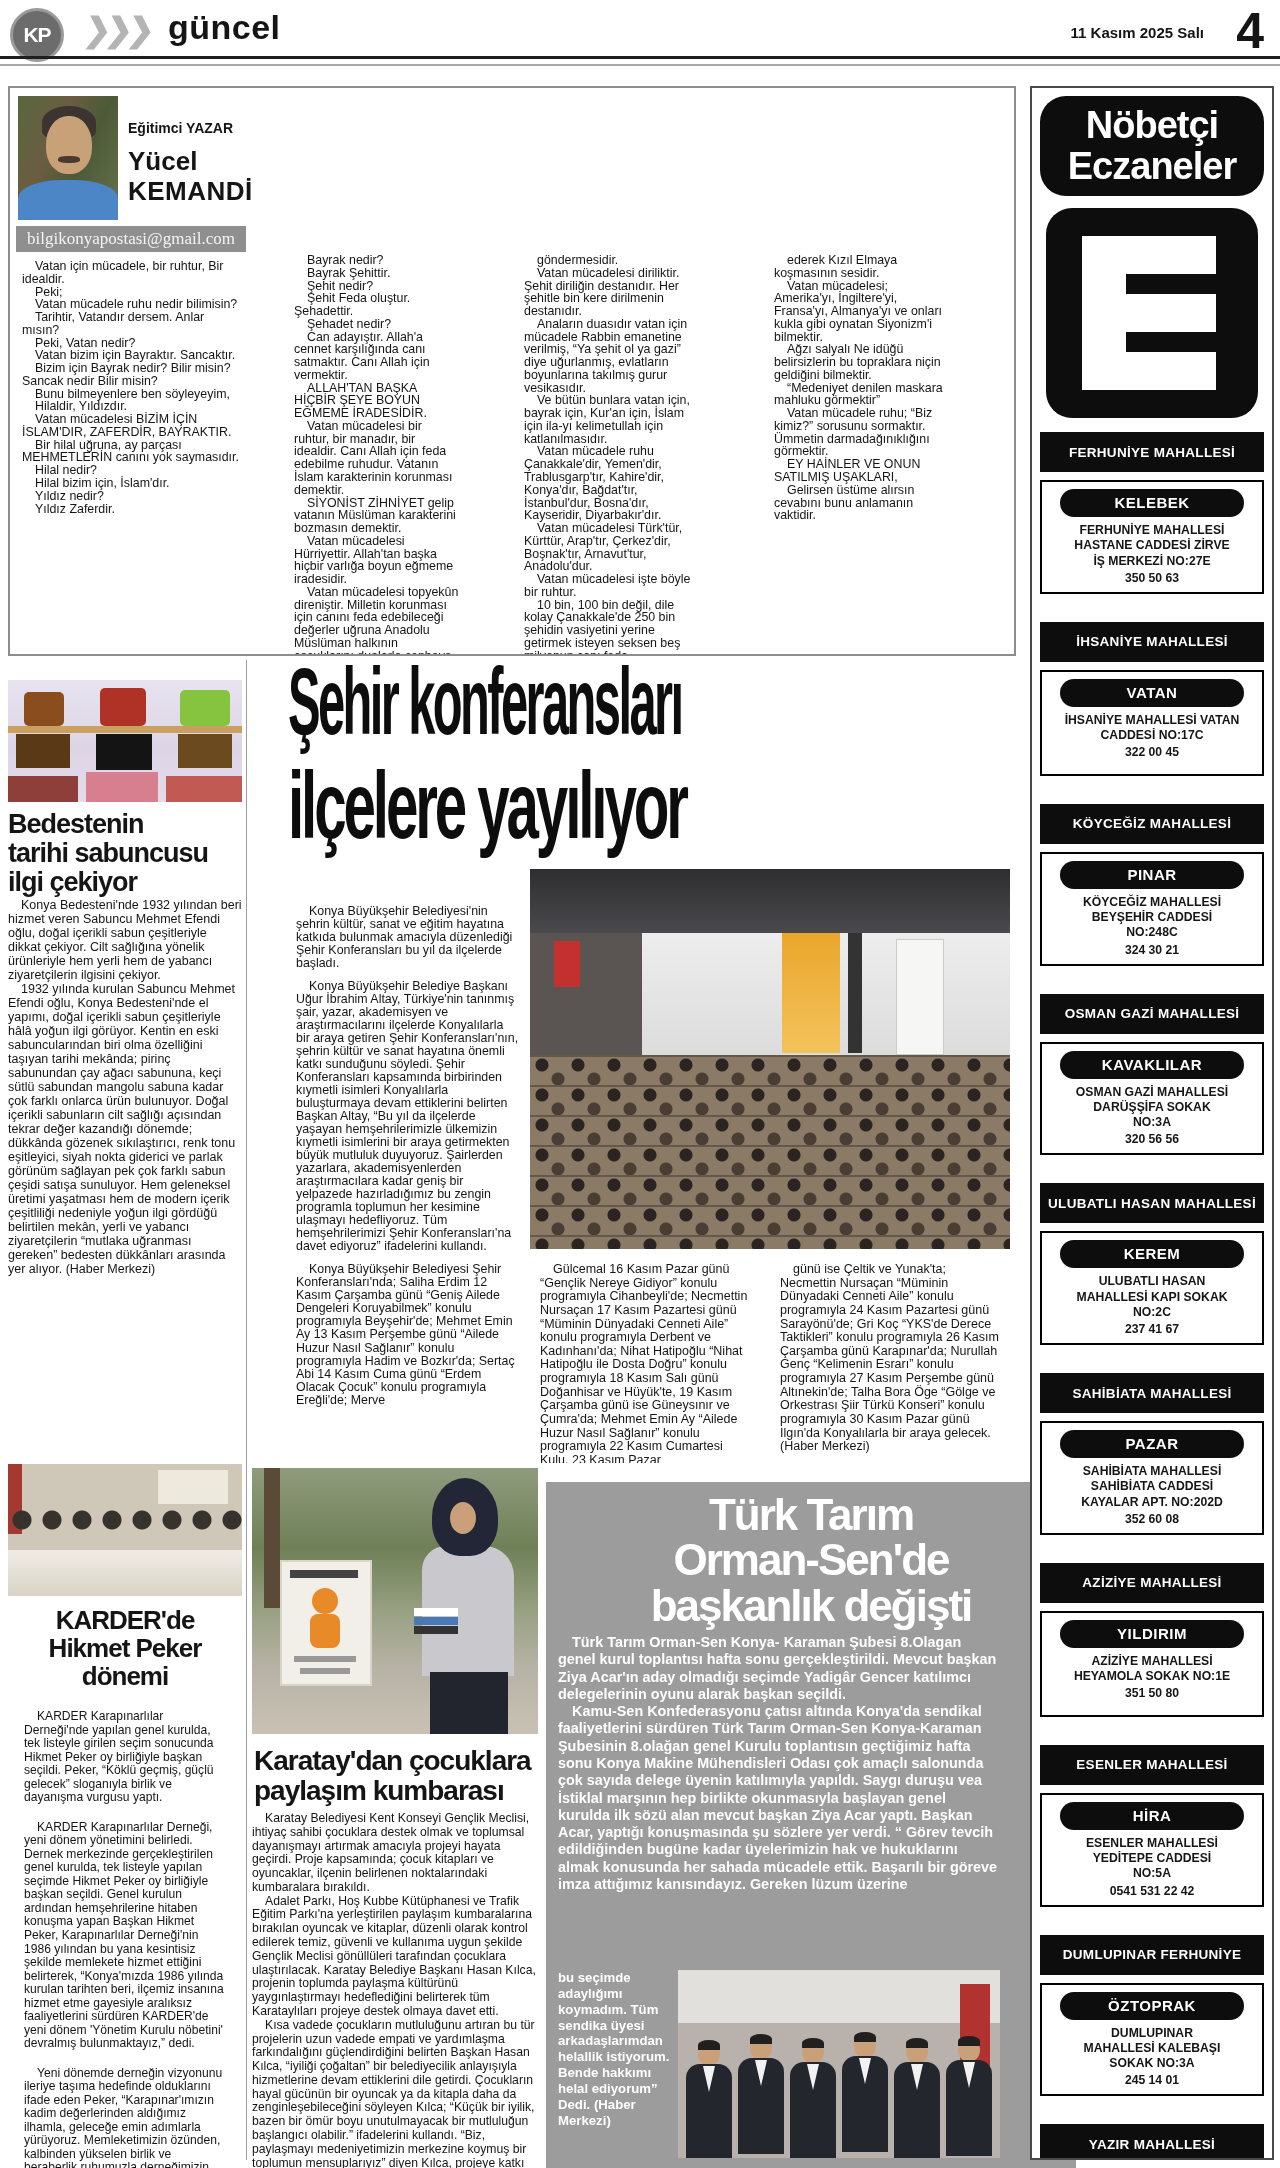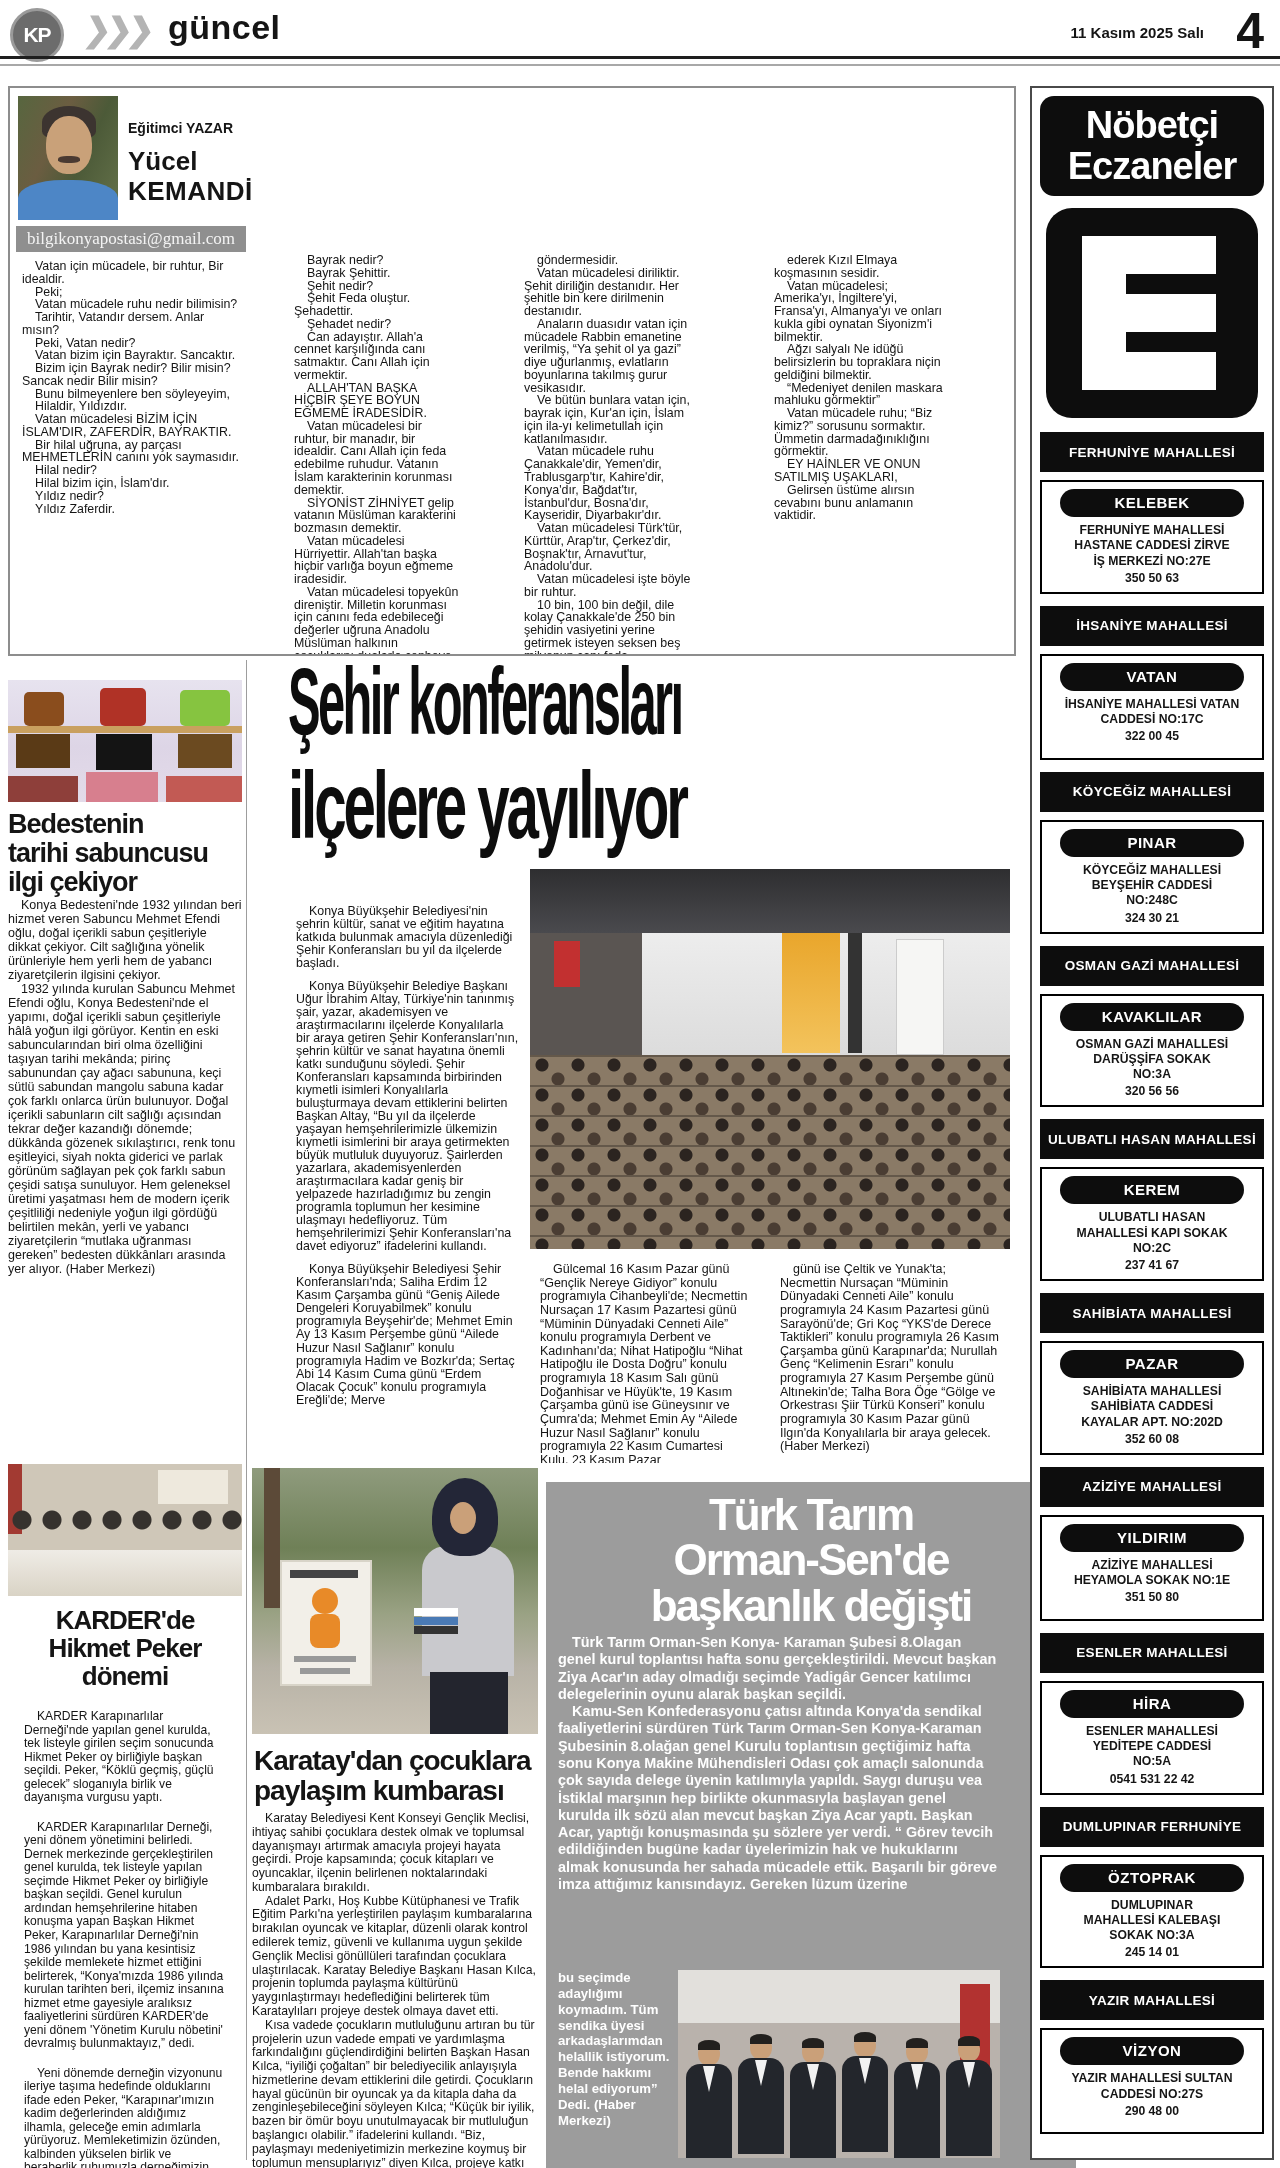--- a/index.html
+++ b/index.html
@@ -140,7 +140,7 @@
   
   .sidebar{left:1030px;top:86px;width:244px;height:2074px;border:2px solid #4a4a4a;background:#fff;
            box-sizing:border-box;padding:8px;overflow:hidden;}
-  .ph-title{background:#0d0d0d;color:#fff;border-radius:14px;height:100px;display:flex;align-items:center;justify-content:center;
+  .ph-title{background:#0d0d0d;color:#fff;border-radius:26px;height:100px;display:flex;align-items:center;justify-content:center;
             text-align:center;font-size:38px;line-height:1.08;font-weight:800;white-space:pre-line;letter-spacing:-1px;}
   .e-logo{margin:12px auto 14px auto;width:212px;height:210px;background:#0d0d0d;border-radius:26px;position:relative;}
   .e-logo .bar{position:absolute;left:36px;top:28px;width:44px;height:154px;background:#fff;}

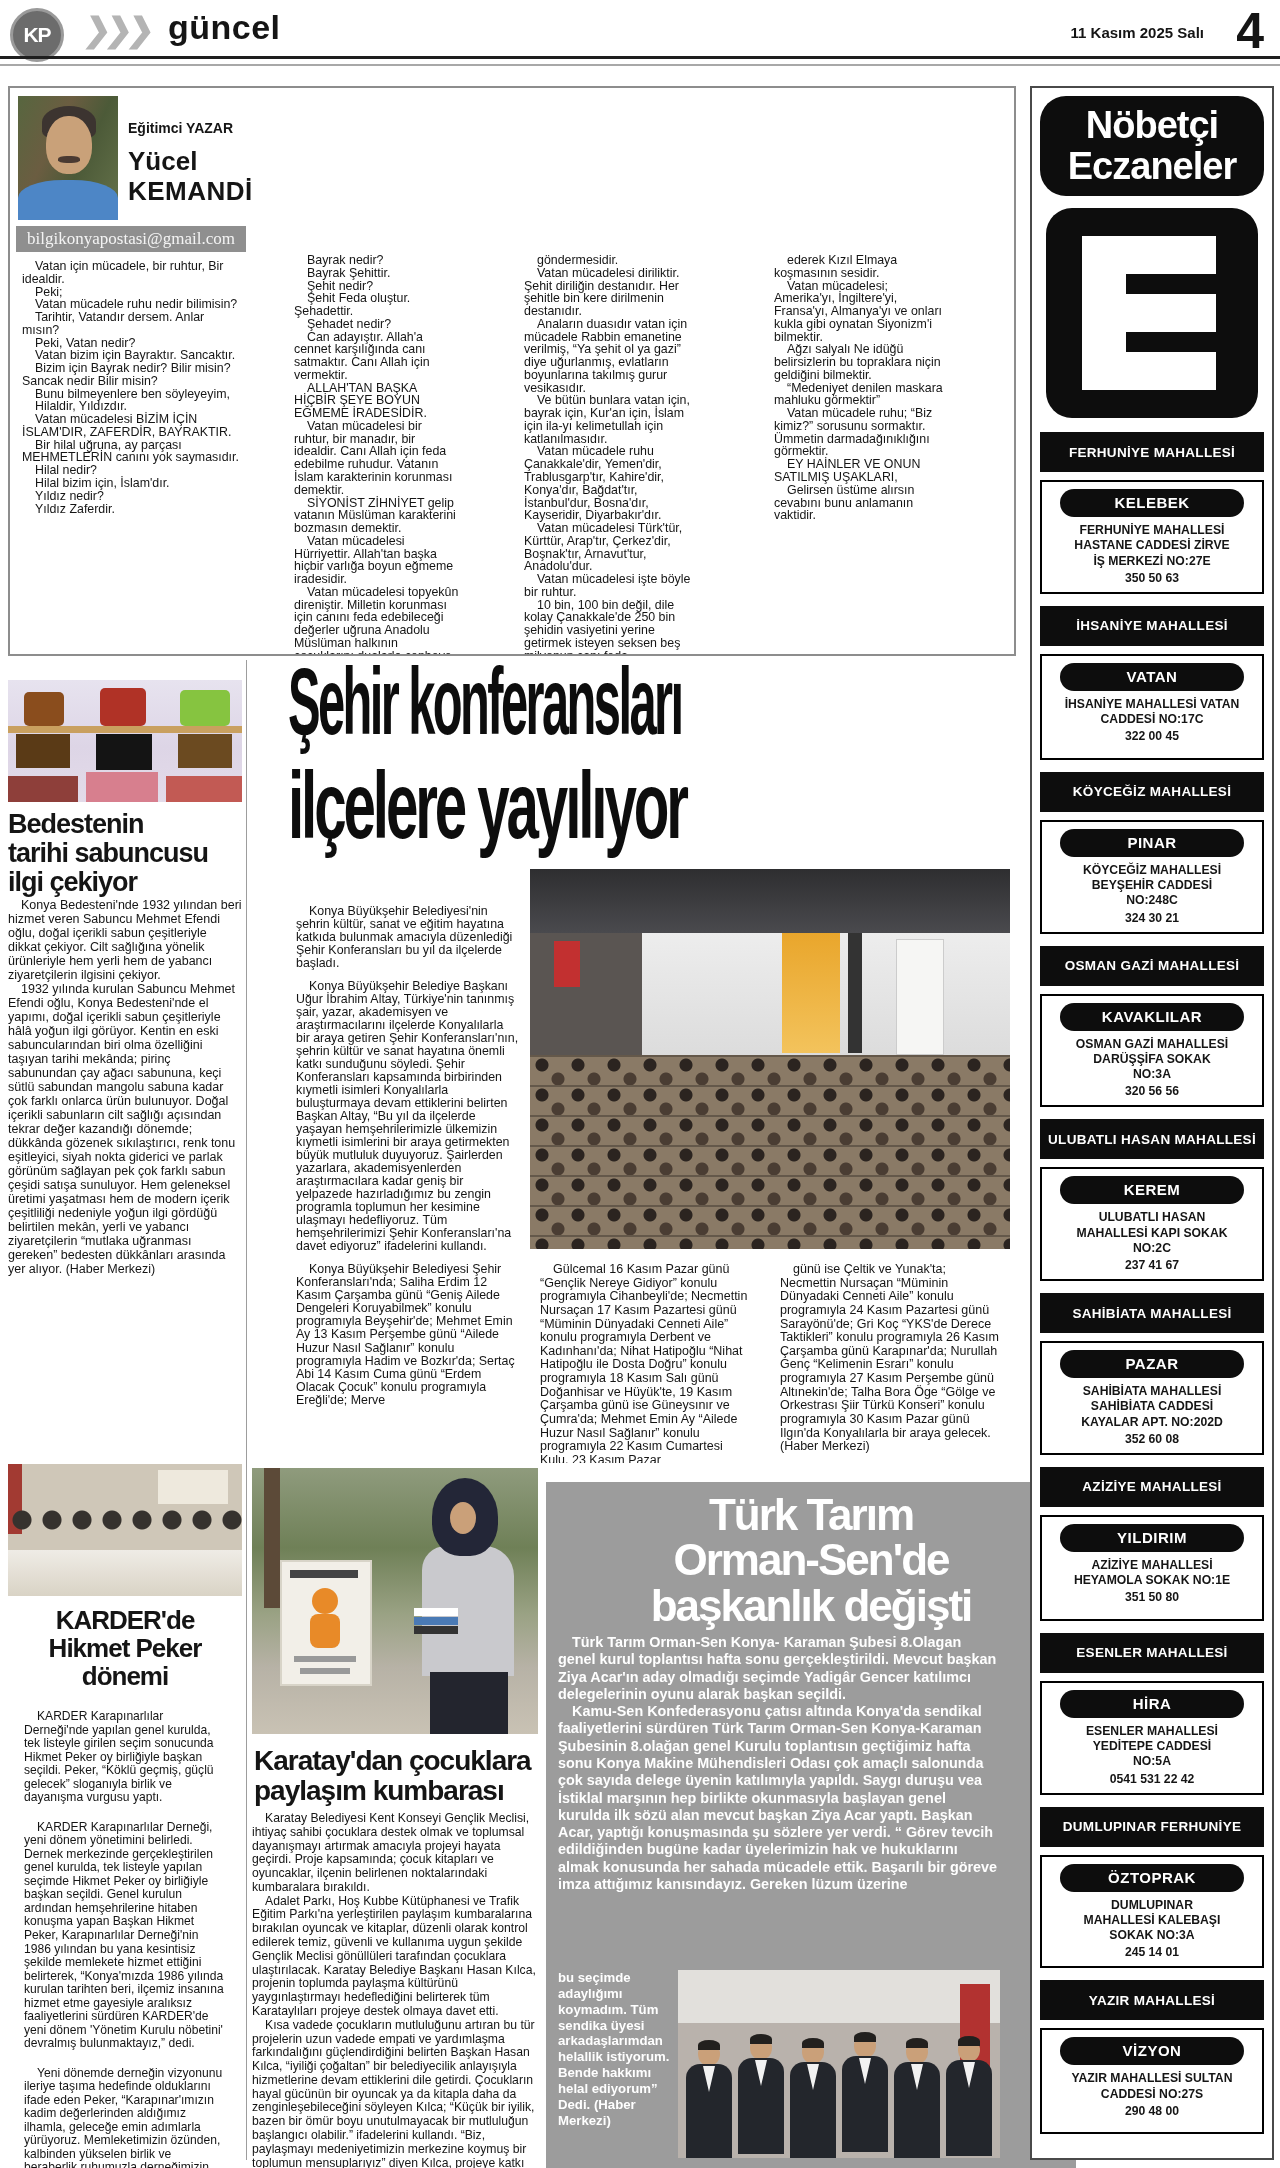--- a/index.html
+++ b/index.html
@@ -147,7 +147,7 @@
   .e-logo .a1{position:absolute;left:74px;top:28px;width:96px;height:38px;background:#fff;}
   .e-logo .a2{position:absolute;left:74px;top:86px;width:96px;height:38px;background:#fff;}
   .e-logo .a3{position:absolute;left:74px;top:144px;width:96px;height:38px;background:#fff;}
-  .ph-sec{margin-bottom:12px;}
+  .ph-sec{margin-bottom:28px;}
   .ph-district{background:#0d0d0d;color:#fff;height:40px;display:flex;align-items:center;justify-content:center;
                font-size:13.5px;font-weight:800;letter-spacing:0.3px;}
   .ph-box{border:2px solid #000000;margin-top:8px;padding:7px 6px;min-height:106px;box-sizing:border-box;}

